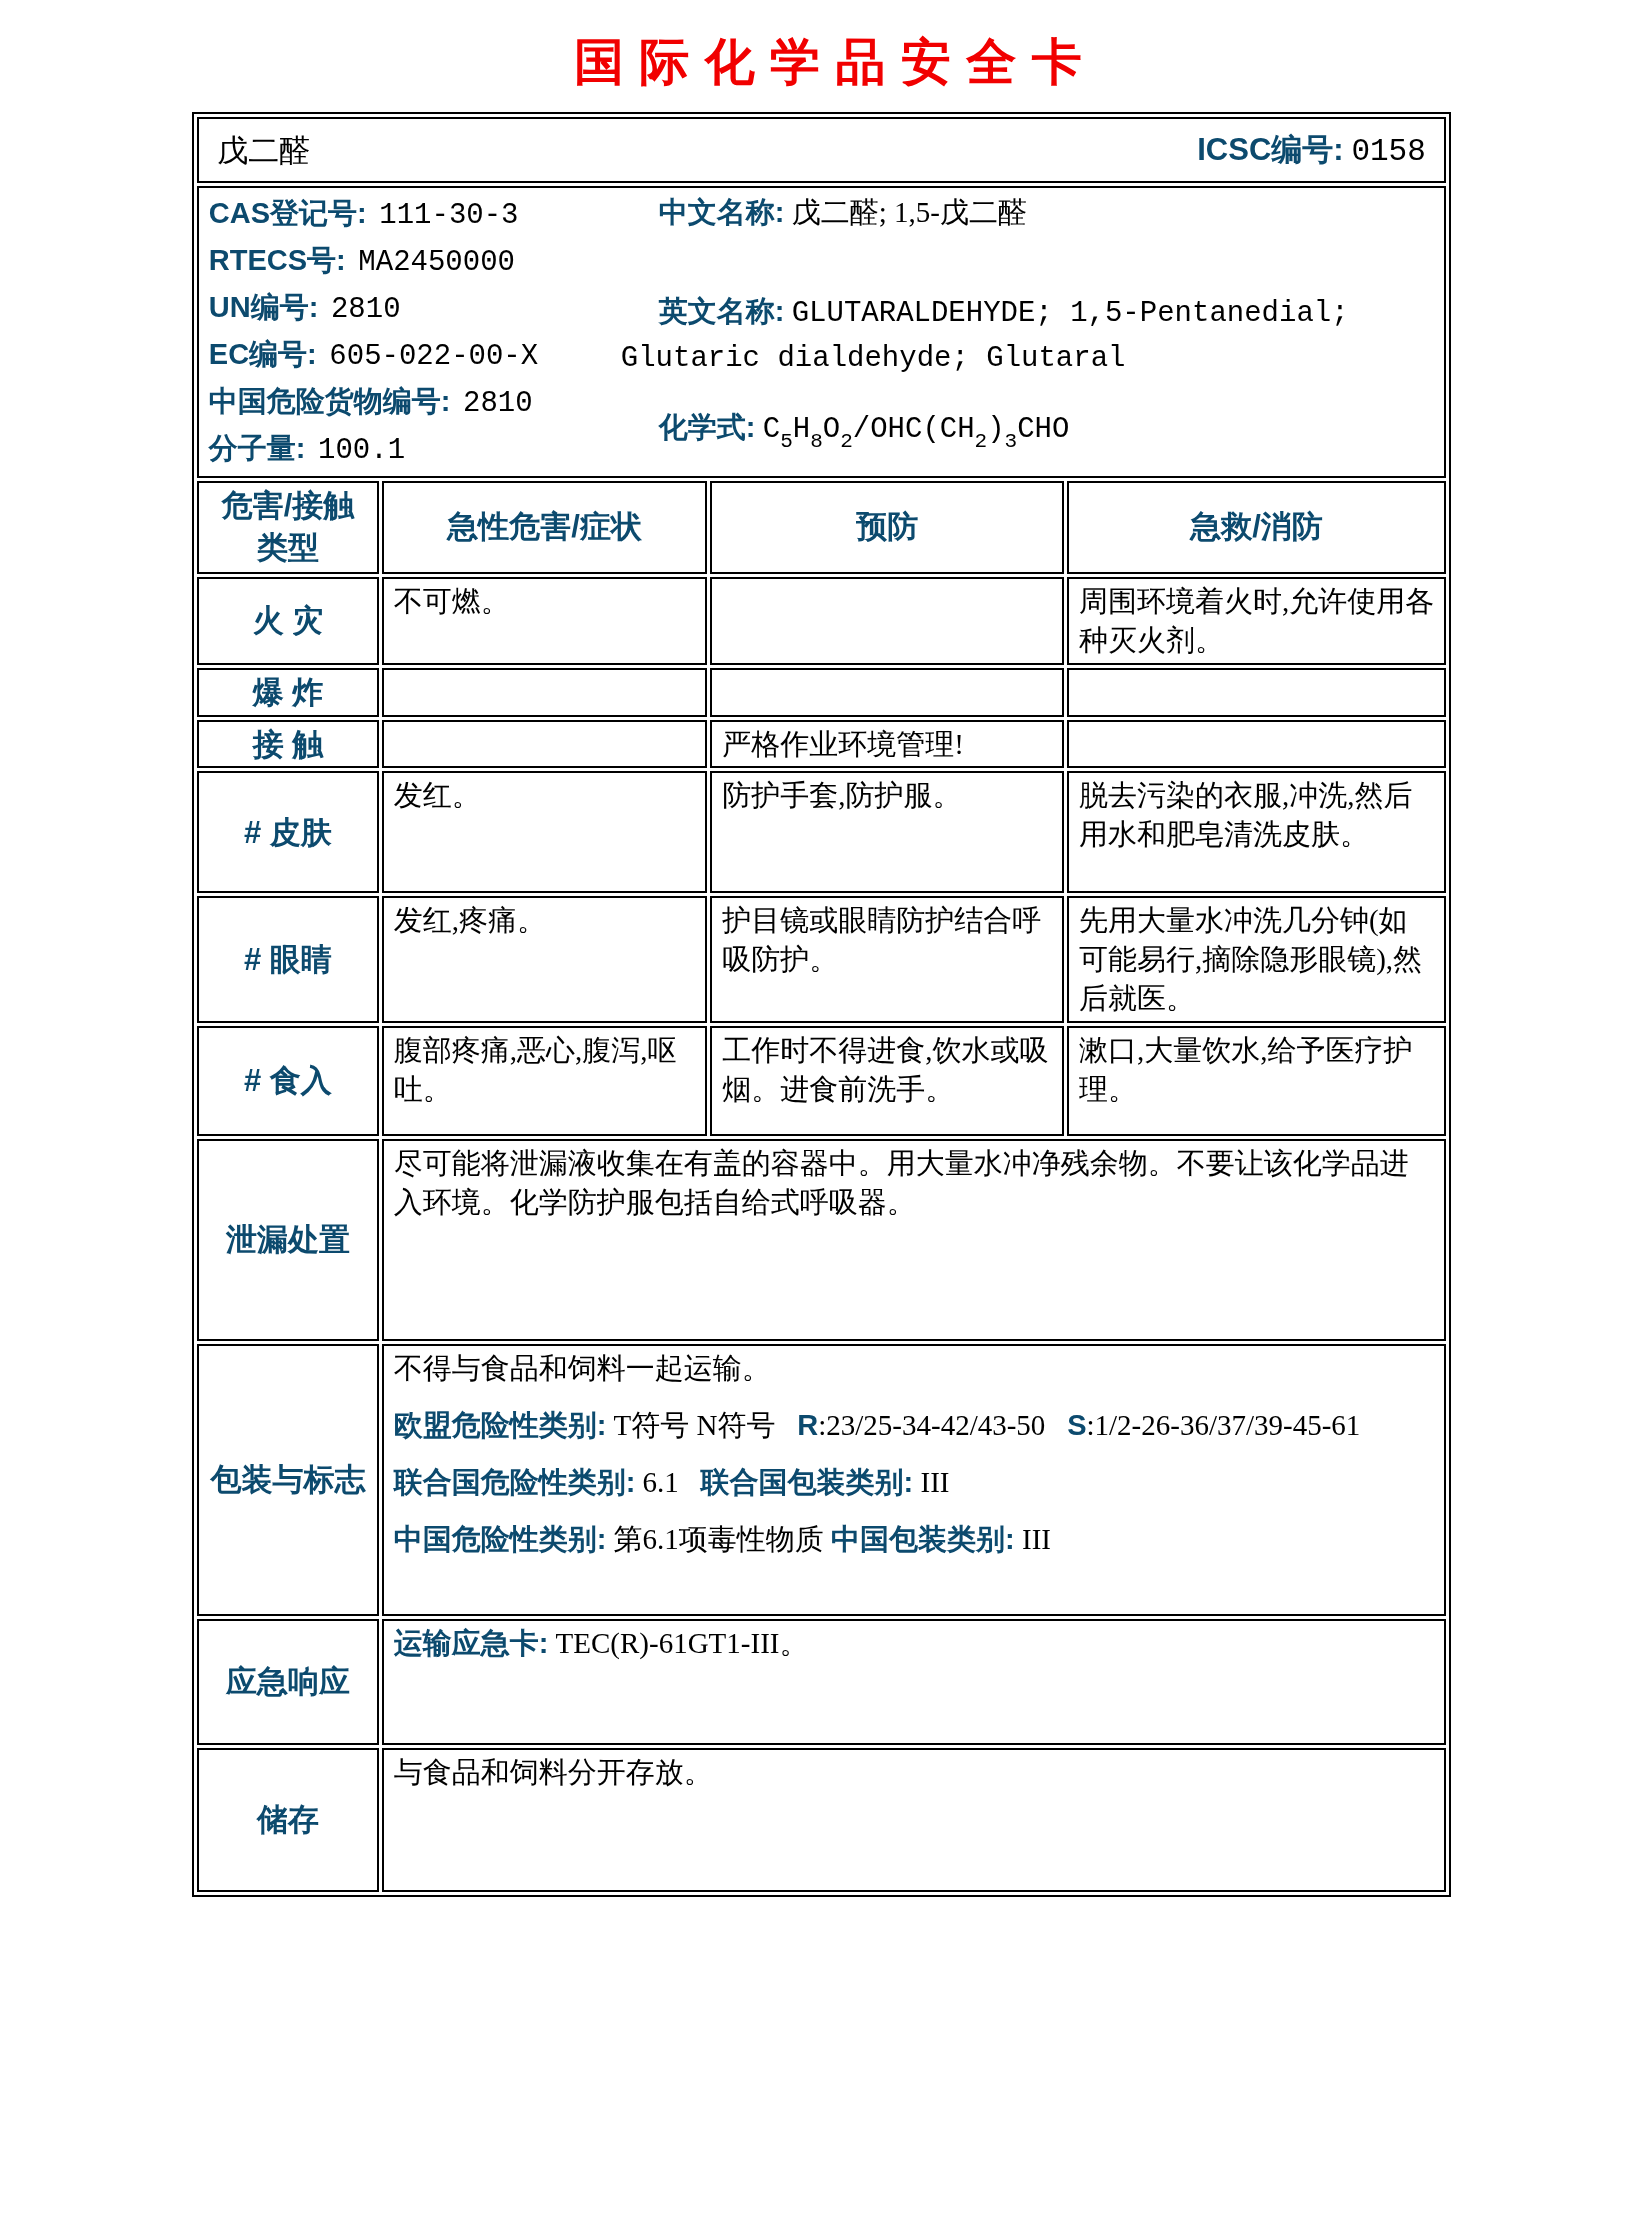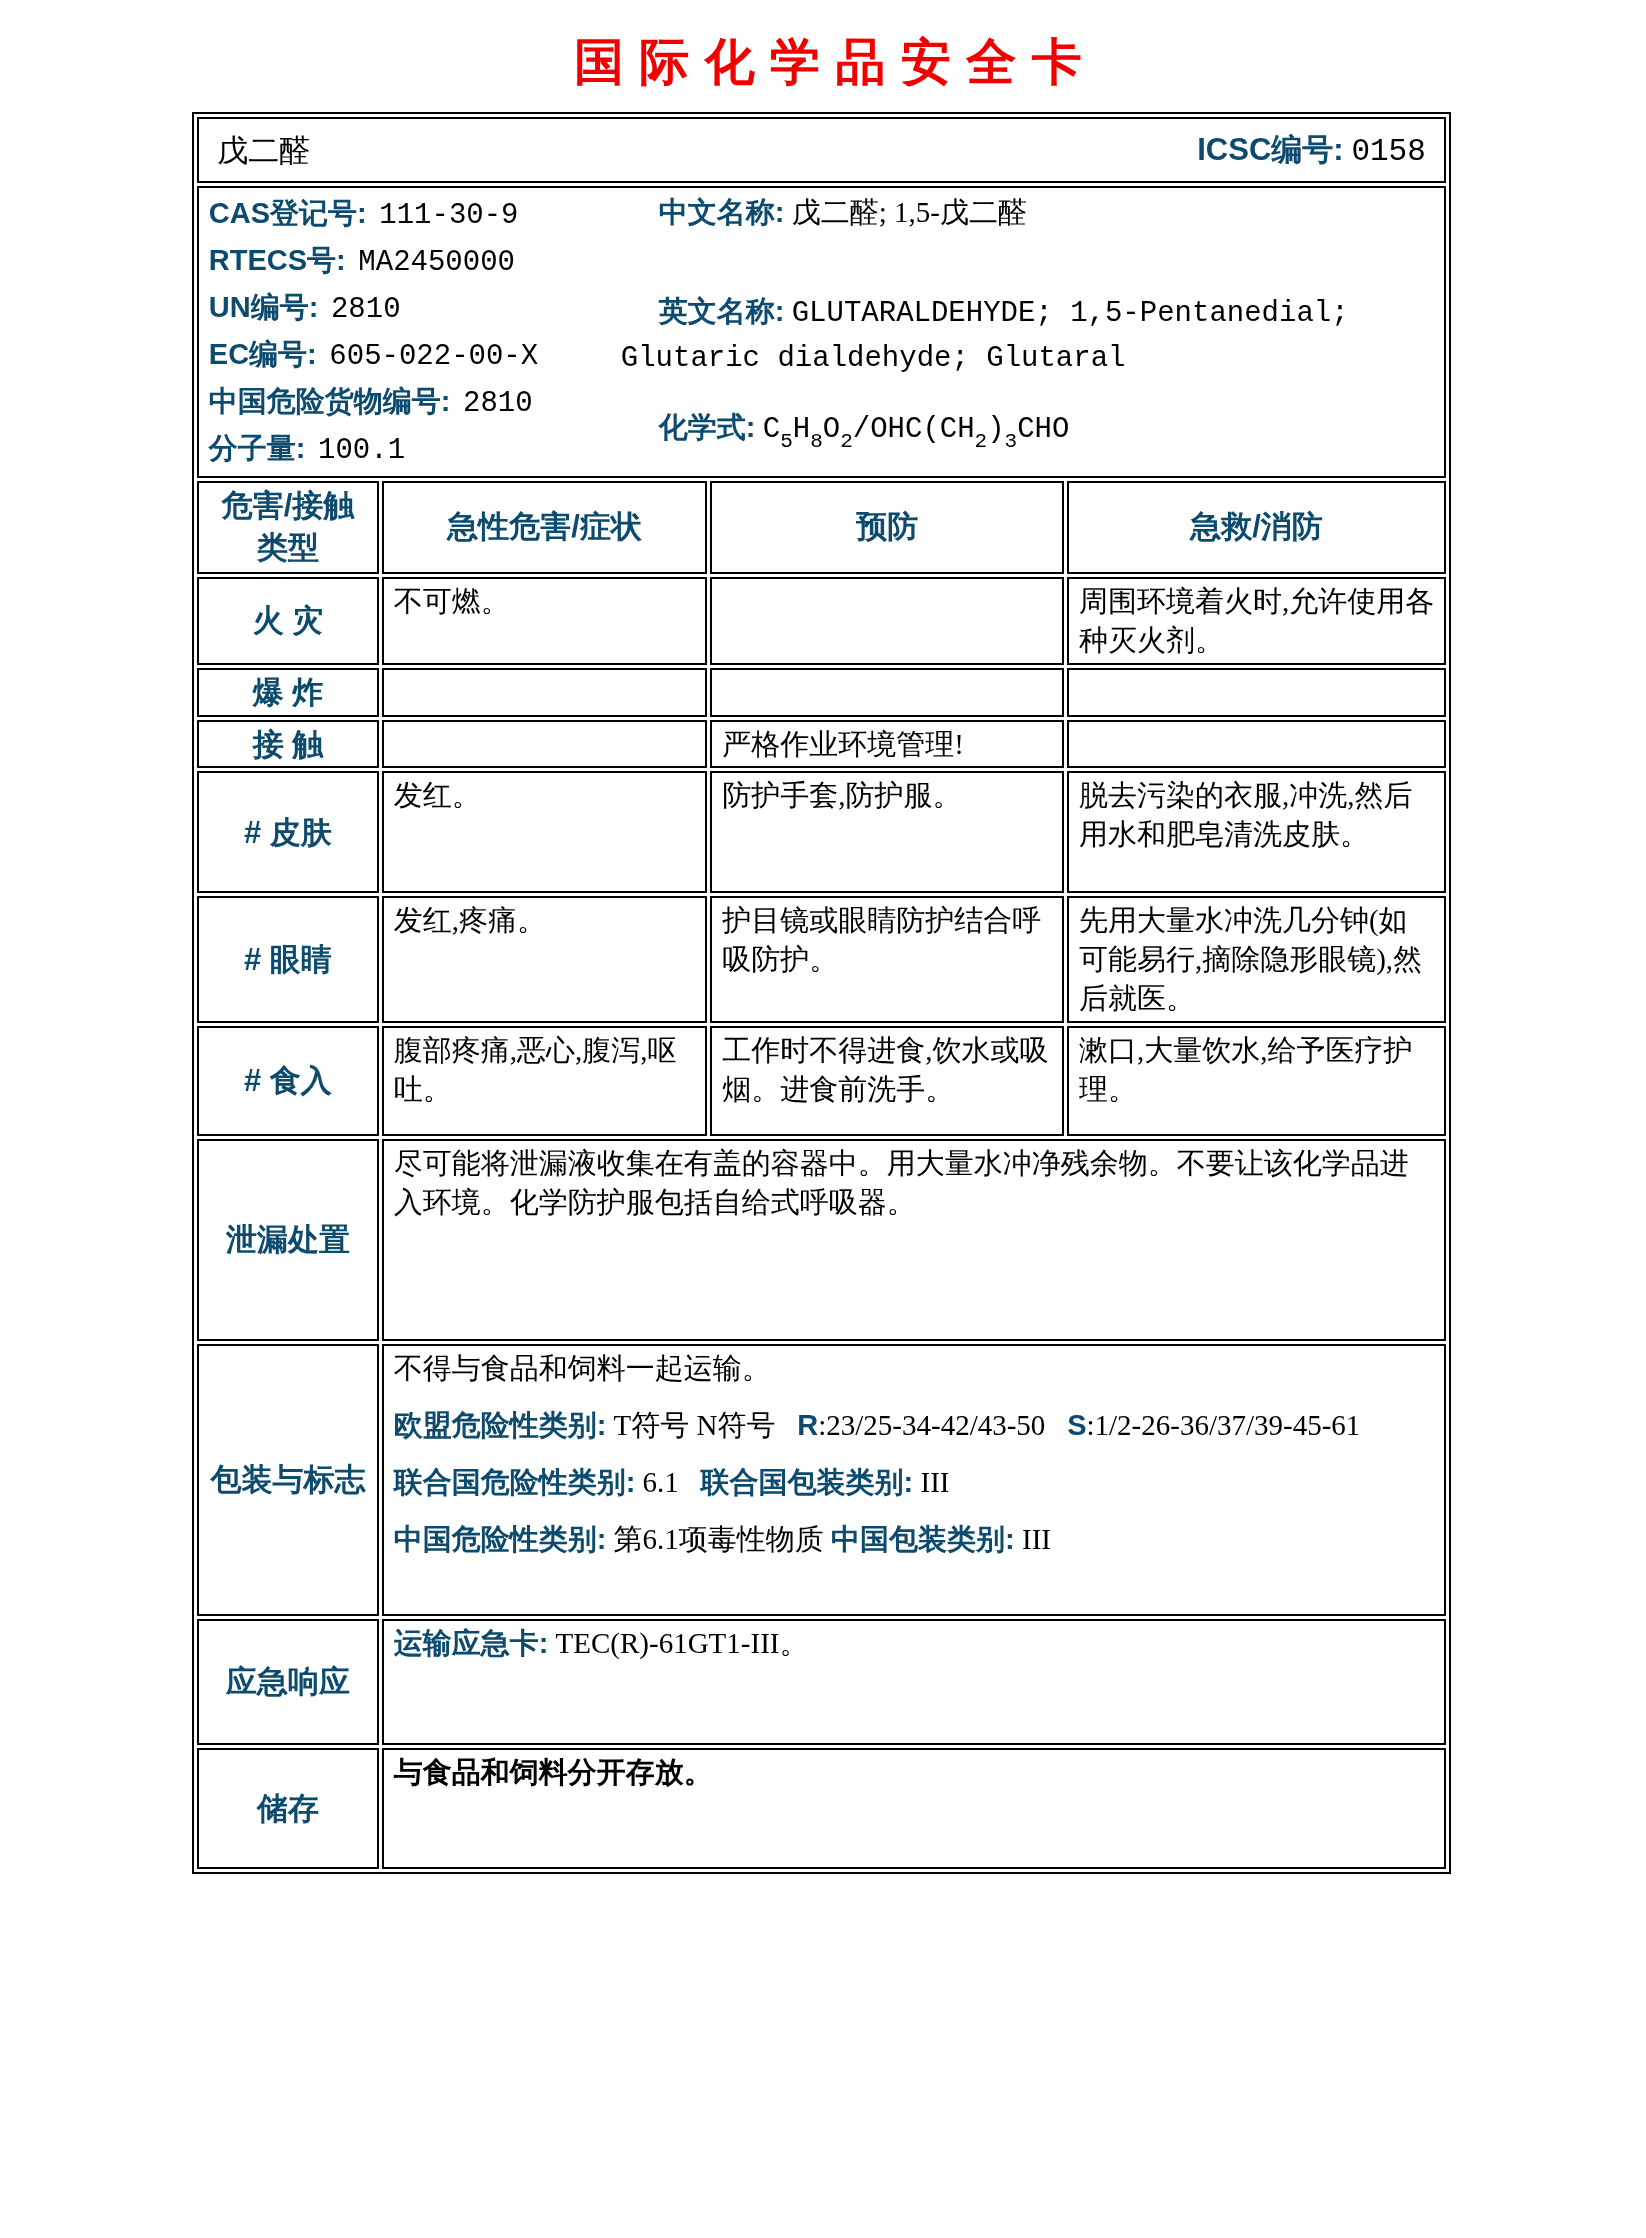--- a/index.html
+++ b/index.html
@@ -112,7 +112,7 @@
       <div class="idgrid">
         <div class="idleft">
           <div class="idline">
-            <span class="blue">CAS登记号:</span><span class="val">111-30-9</span>
+            <span class="blue">CAS登记号:</span><span class="val">111-30-3</span>
           </div>
           <div class="idline">
             <span class="blue">RTECS号:</span><span class="val">MA2450000</span>

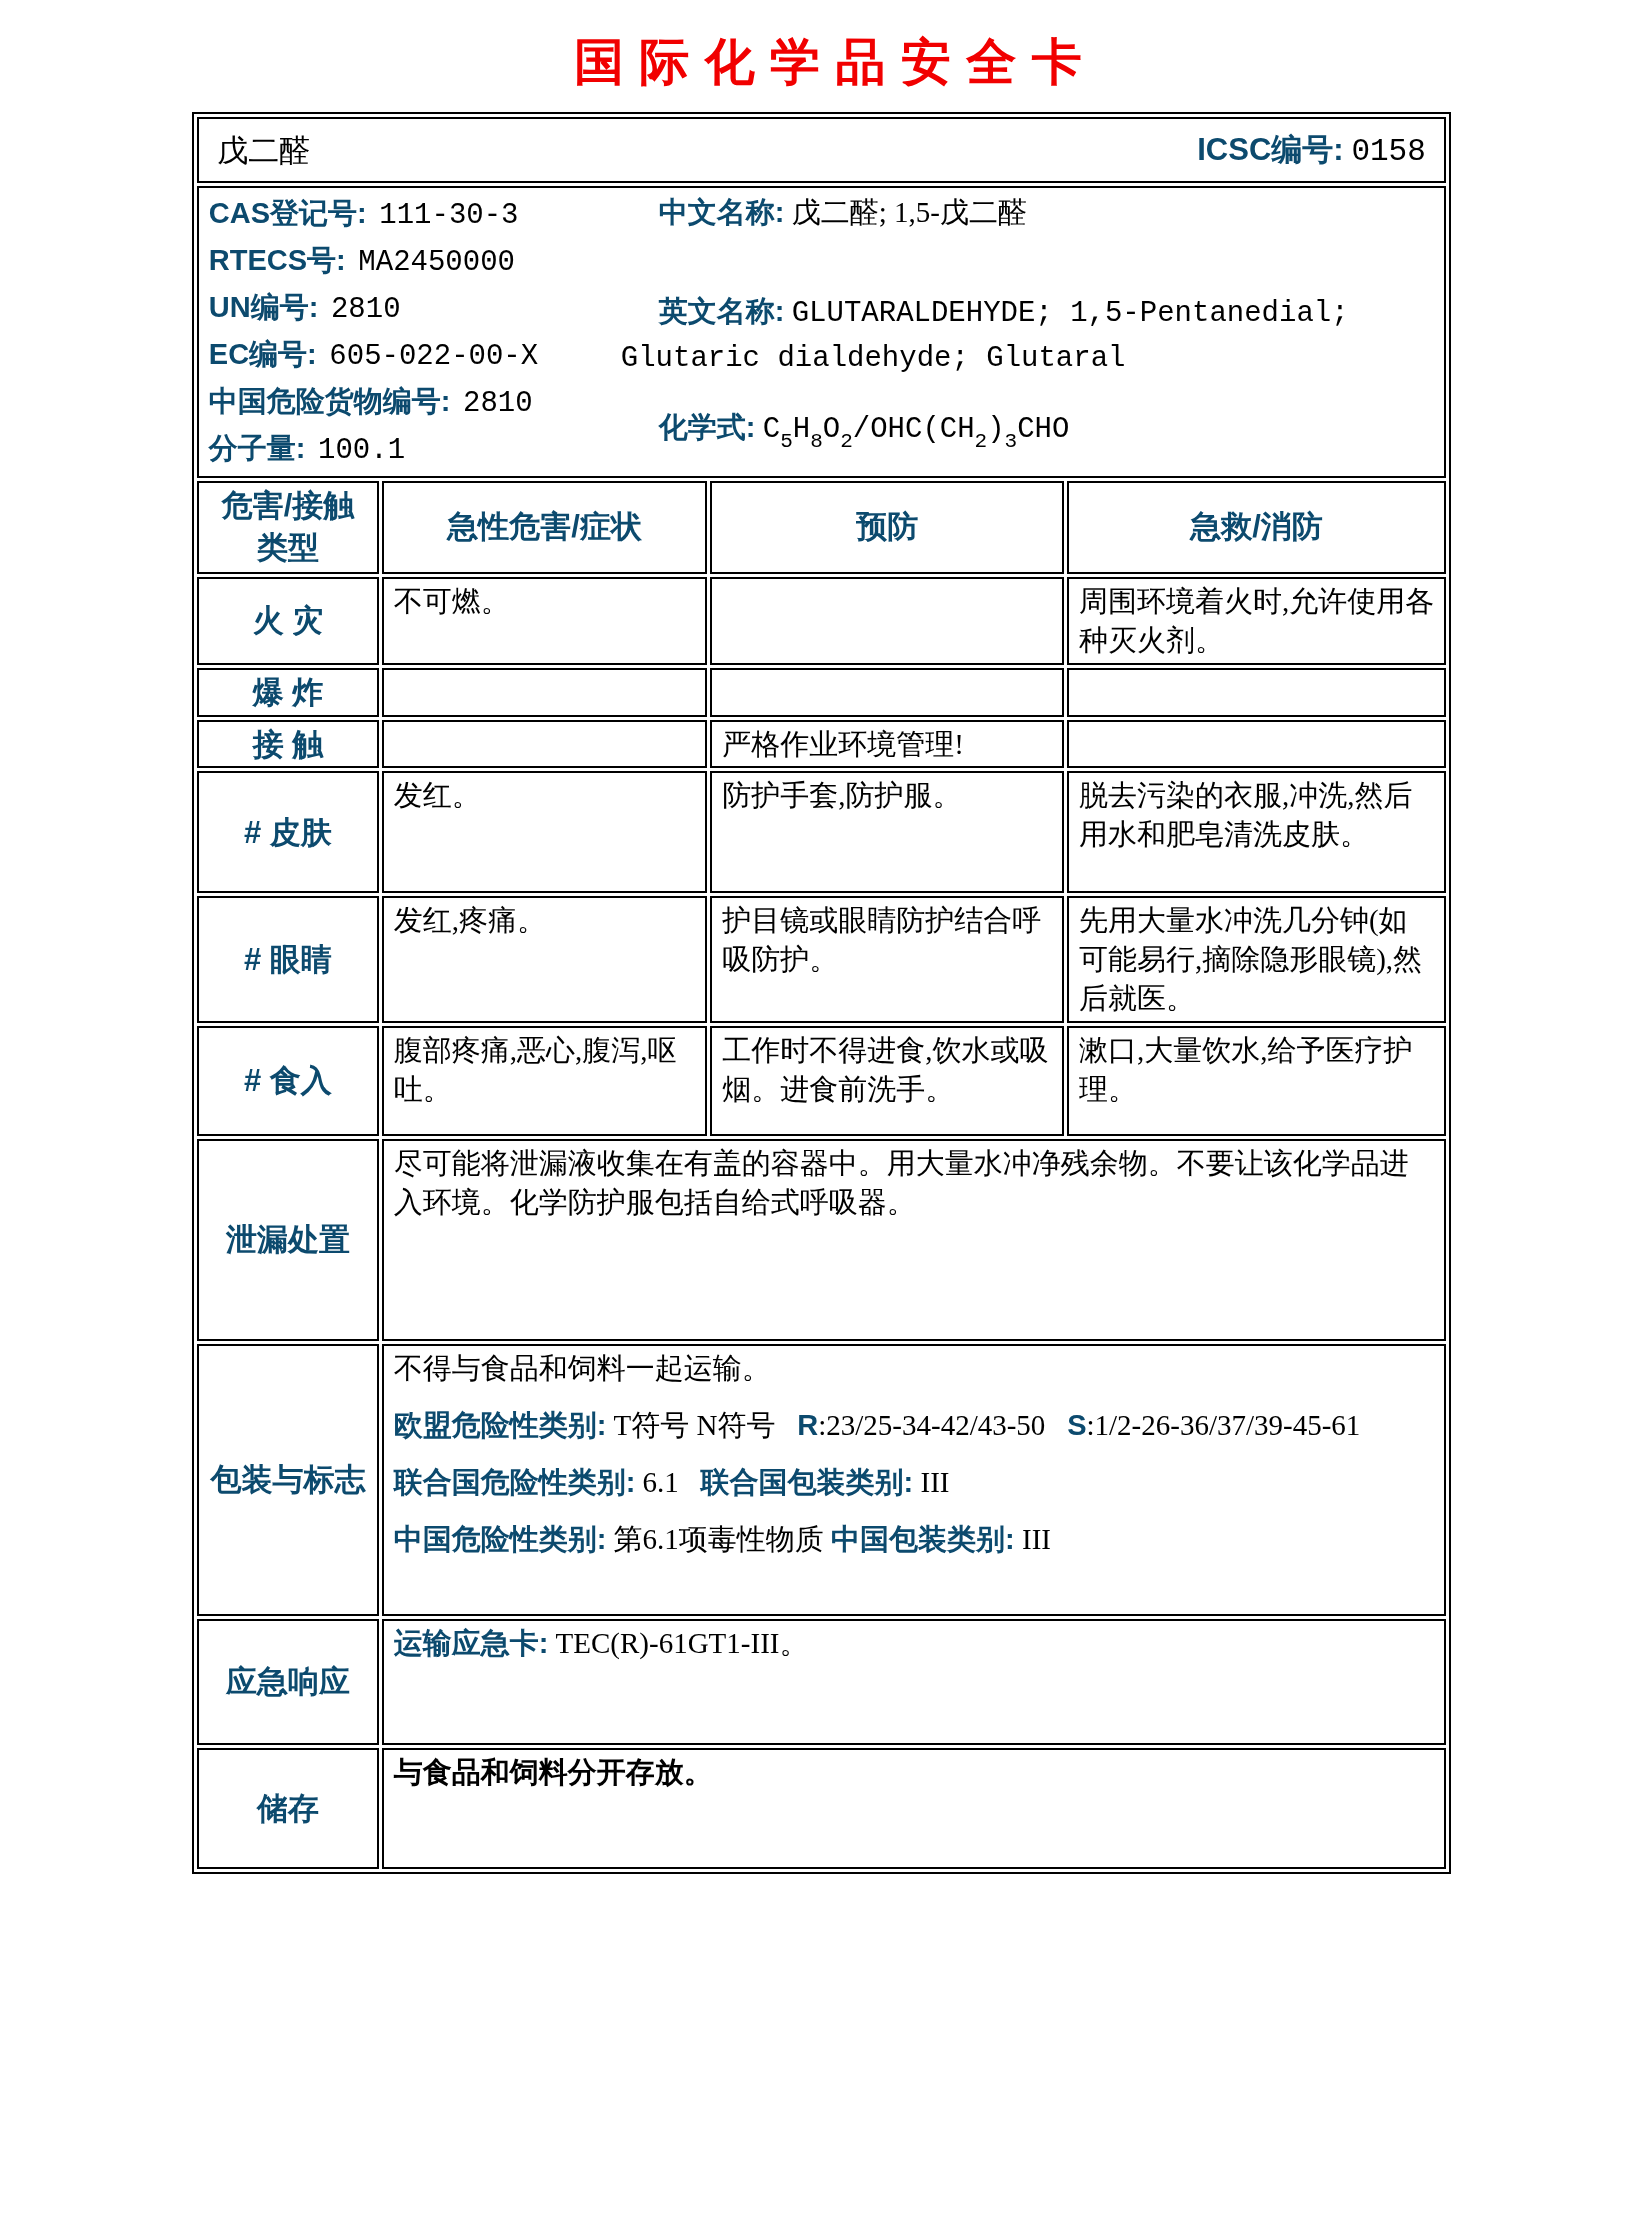--- a/index.html
+++ b/index.html
@@ -59,7 +59,7 @@
   tr.r11 td{height:202px;}
   tr.r12 td{height:272px;}
   tr.r13 td{height:126px;margin-top:31px;}
-  tr.r14 td{height:121px;font-weight:bold;}
+  tr.r14 td{height:144px;}
   
   .r1wrap{
     display:flex;justify-content:space-between;align-items:center;

